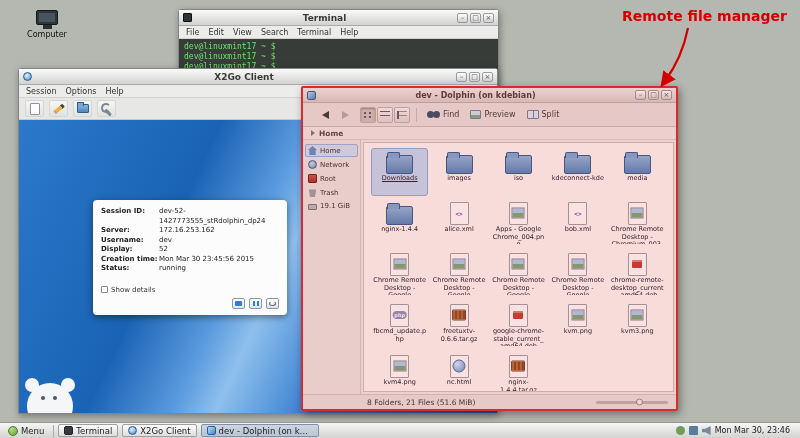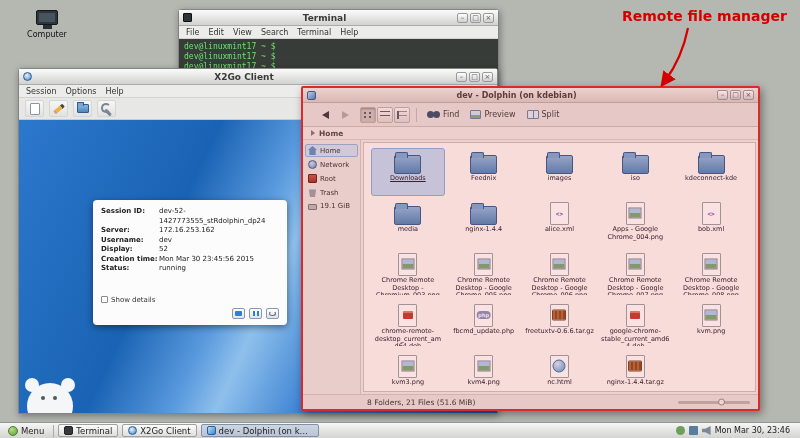--- a/index.html
+++ b/index.html
@@ -61,7 +61,7 @@
   .logo-eyes { position:absolute; top:13px; left:14px; width:4px; height:4px; border-radius:50%; background:#4a5a68; box-shadow:12px 0 0 #4a5a68; }
 
   
-  .dolphin-window { left:301px; top:86px; width:459px; height:325px; z-index:3; position:absolute; display:flex; flex-direction:column; border:2px solid #d92b2b; border-radius:2px; background:#e4e0dd; box-shadow:2px 3px 9px rgba(0,0,0,.4); }
+  .dolphin-window { left:301px; top:86px; width:377px; height:325px; z-index:3; position:absolute; display:flex; flex-direction:column; border:2px solid #d92b2b; border-radius:2px; background:#e4e0dd; box-shadow:2px 3px 9px rgba(0,0,0,.4); }
   .dolphin-window::after { content:""; position:absolute; inset:0; background:rgba(230,50,45,.13); pointer-events:none; z-index:60; }
   .d-titlebar { height:15px; flex:none; display:flex; align-items:center; gap:4px; padding:0 4px; background:linear-gradient(#f0eae7,#d5cdc9); border-bottom:1px solid #b9b0ab; }
   .d-titlebar .title { flex:1; text-align:center; font-size:8px; font-weight:bold; color:#4a3f3f; white-space:nowrap; overflow:hidden; }

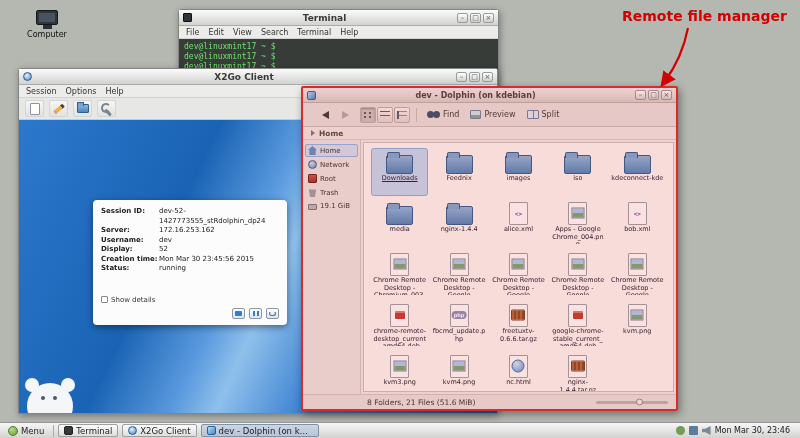--- a/index.html
+++ b/index.html
@@ -343,10 +343,6 @@
             <span class="file-label">Downloads</span>
           </div>
 
-          <div class="file-item t-folder">
-            <span class="file-ic"></span>
-            <span class="file-label">Feednix</span>
-          </div>
 
 
           <div class="file-item t-folder">

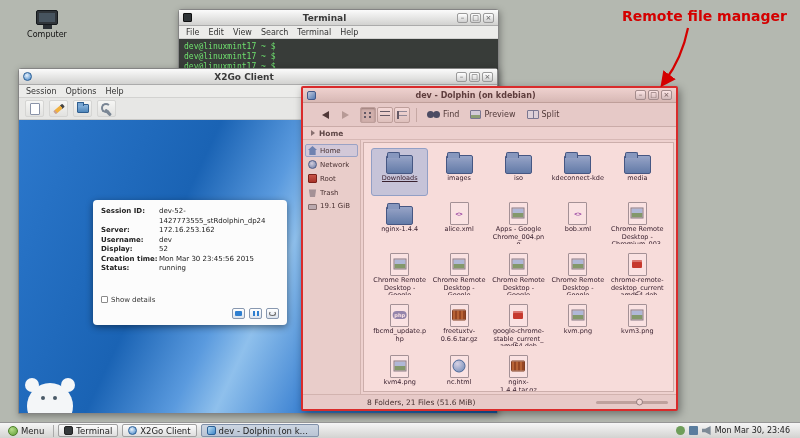--- a/index.html
+++ b/index.html
@@ -48,7 +48,7 @@
   .card-row { display:flex; font-size:7px; line-height:9.5px; color:#222; }
   .card-label { font-weight:bold; width:58px; flex:none; }
   .card-value { flex:1; overflow-wrap:anywhere; }
-  .show-details { display:flex; align-items:center; gap:3px; margin-top:22px; font-size:7px; color:#333;text-align:center; }
+  .show-details { display:flex; align-items:center; gap:3px; margin-top:12px; font-size:7px; color:#333;text-align:center; }
   .cb { width:7px; height:7px; border:1px solid #8a8a8a; background:#fff; border-radius:1px; flex:none; }
   .card-actions { display:flex; justify-content:flex-end; gap:4px; margin-top:4px; }
   .act { width:13px; height:11px; border:1px solid #8898b0; border-radius:2px; background:linear-gradient(#fff,#dde4ee); position:relative; }

